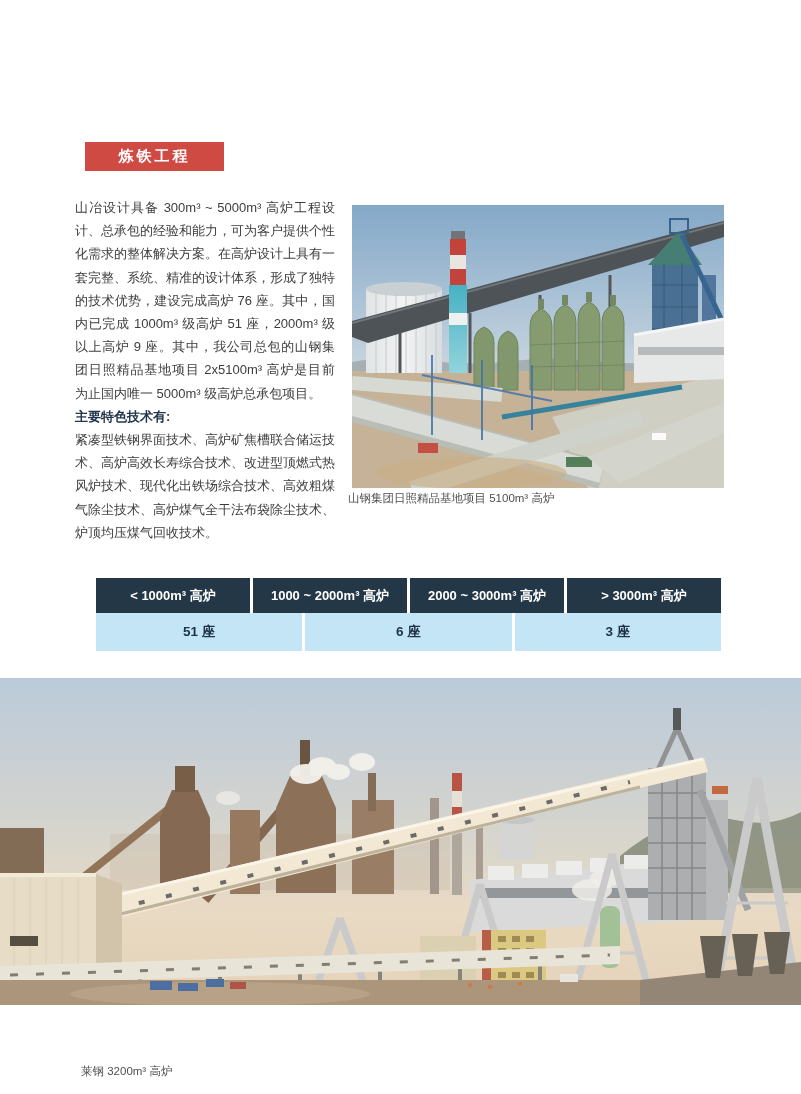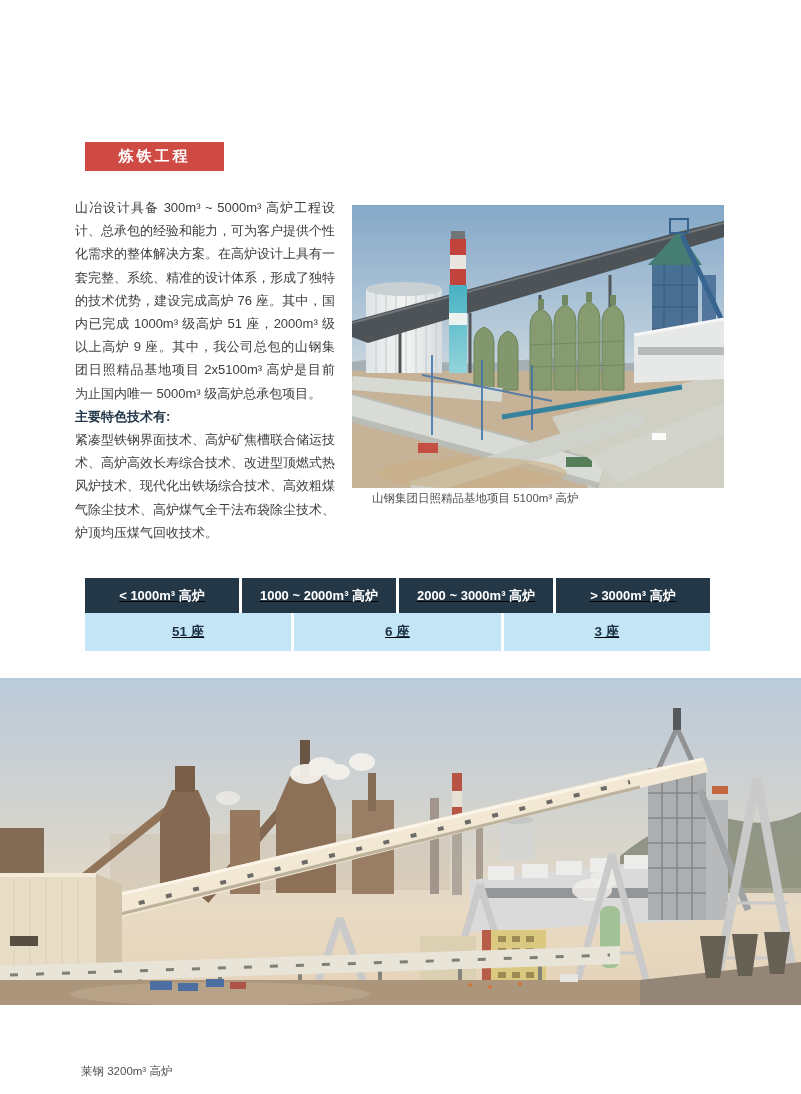--- a/index.html
+++ b/index.html
@@ -24,7 +24,7 @@
   .photo-top { left:352px; top:205px; width:372px; height:283px; }
   .photo-bottom { left:0px; top:678px; width:801px; height:327px; }
   .caption { position:absolute; font-size:11.5px; color:#4f4f4f; }
-  .caption-top { left:372px; top:491px; }
+  .caption-top { left:348px; top:491px; }
   .caption-bottom { left:81px; top:1064px; }
   .ftable { position:absolute; left:85px; top:578px; width:625px;text-decoration:underline; }
   .trow { display:flex; gap:3px; }

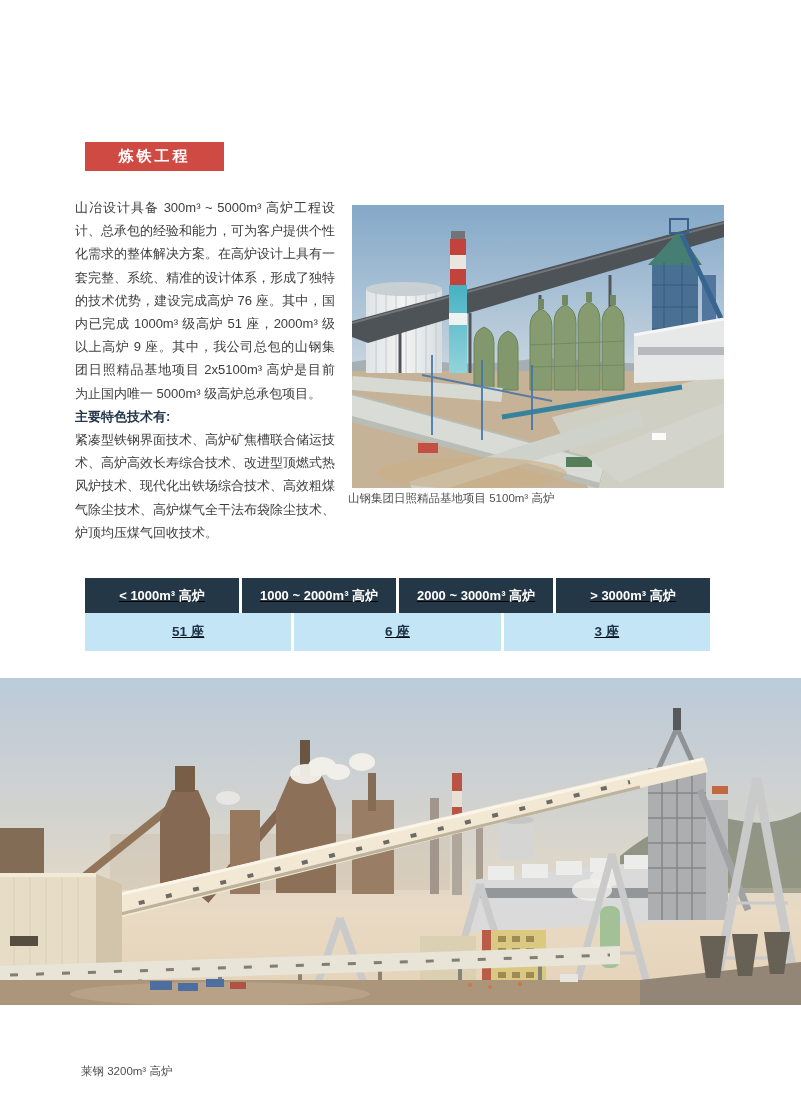--- a/index.html
+++ b/index.html
@@ -26,7 +26,7 @@
   .caption { position:absolute; font-size:11.5px; color:#4f4f4f; }
   .caption-top { left:348px; top:491px; }
   .caption-bottom { left:81px; top:1064px; }
-  .ftable { position:absolute; left:85px; top:578px; width:625px;text-decoration:underline; }
+  .ftable { position:absolute; left:96px; top:578px; width:625px; }
   .trow { display:flex; gap:3px; }
   .th {
     flex:1; height:35px; background:#233746; color:#ffffff;

